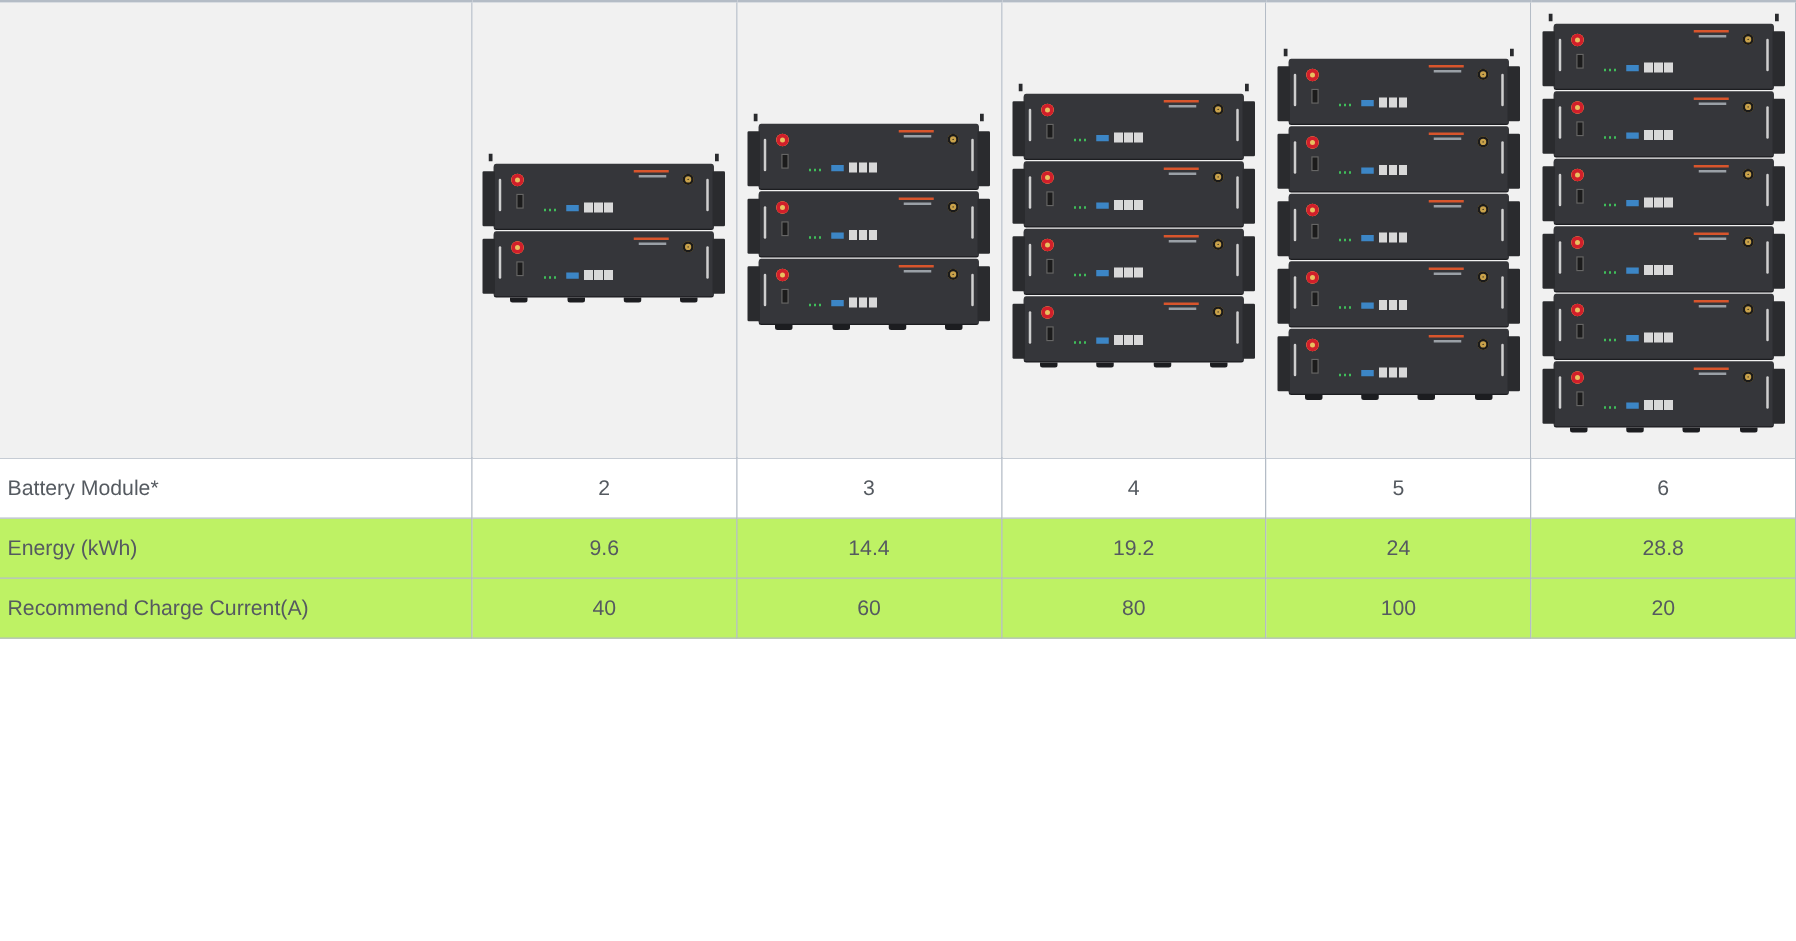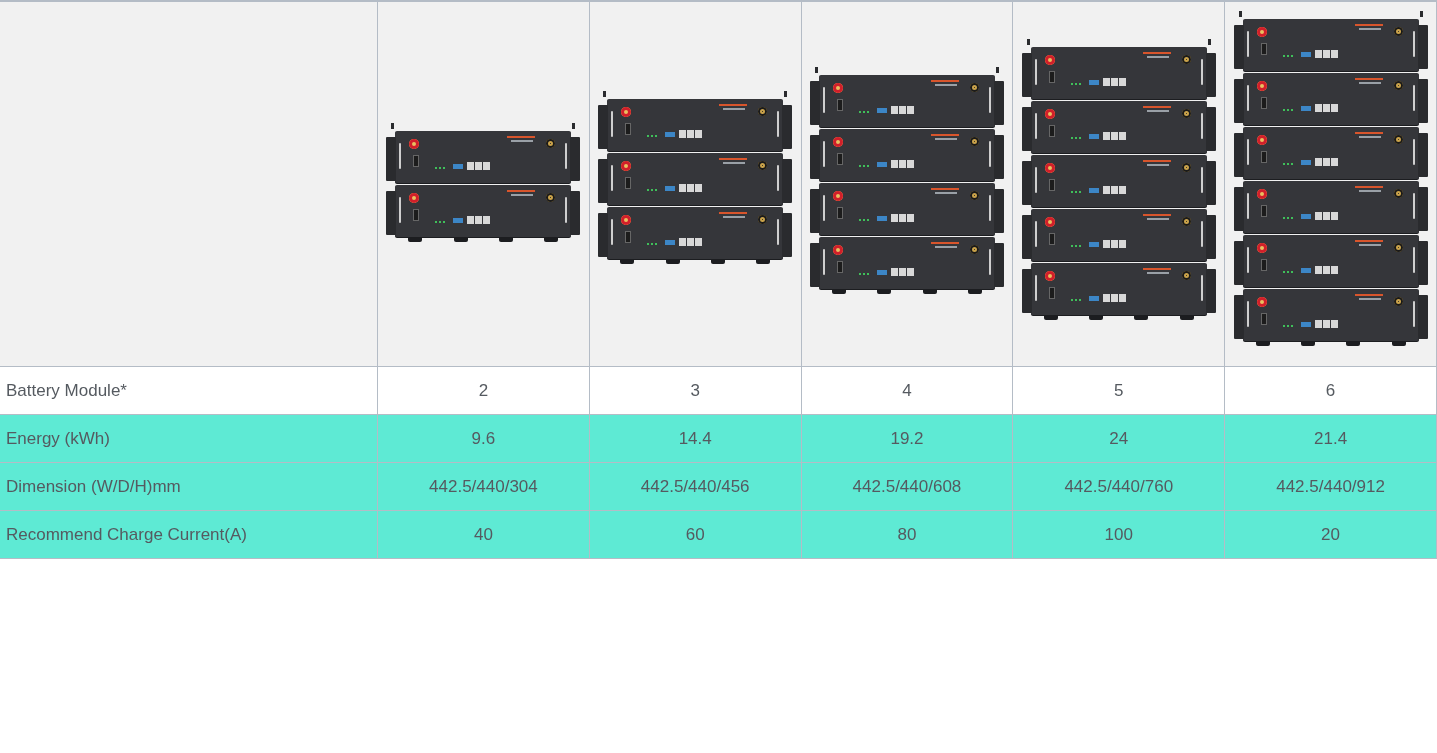--- a/index.html
+++ b/index.html
@@ -13,7 +13,7 @@
   table.spec td.v { text-align:center; }
   tr.img-row td { height:364px; background:#f1f1f1; vertical-align:bottom; position:relative; }
   tr.odd td { background:#ffffff; }
-  tr.even td { background:#5eead4;margin-top:40px; }
+  tr.even td { background:#bef264;margin-top:40px; }
   .stack { position:absolute; left:50%; transform:translateX(-50%); display:flex; flex-direction:column; align-items:center; }
   .unit { position:relative; width:176px; height:52px; background:#35363a; border-radius:2px; margin-top:2px; box-shadow:0 1px 0 #1c1d20; }
   .unit::before, .unit::after { content:""; position:absolute; top:6px; width:10px; height:44px; background:#2a2b2e; border-radius:1px; }

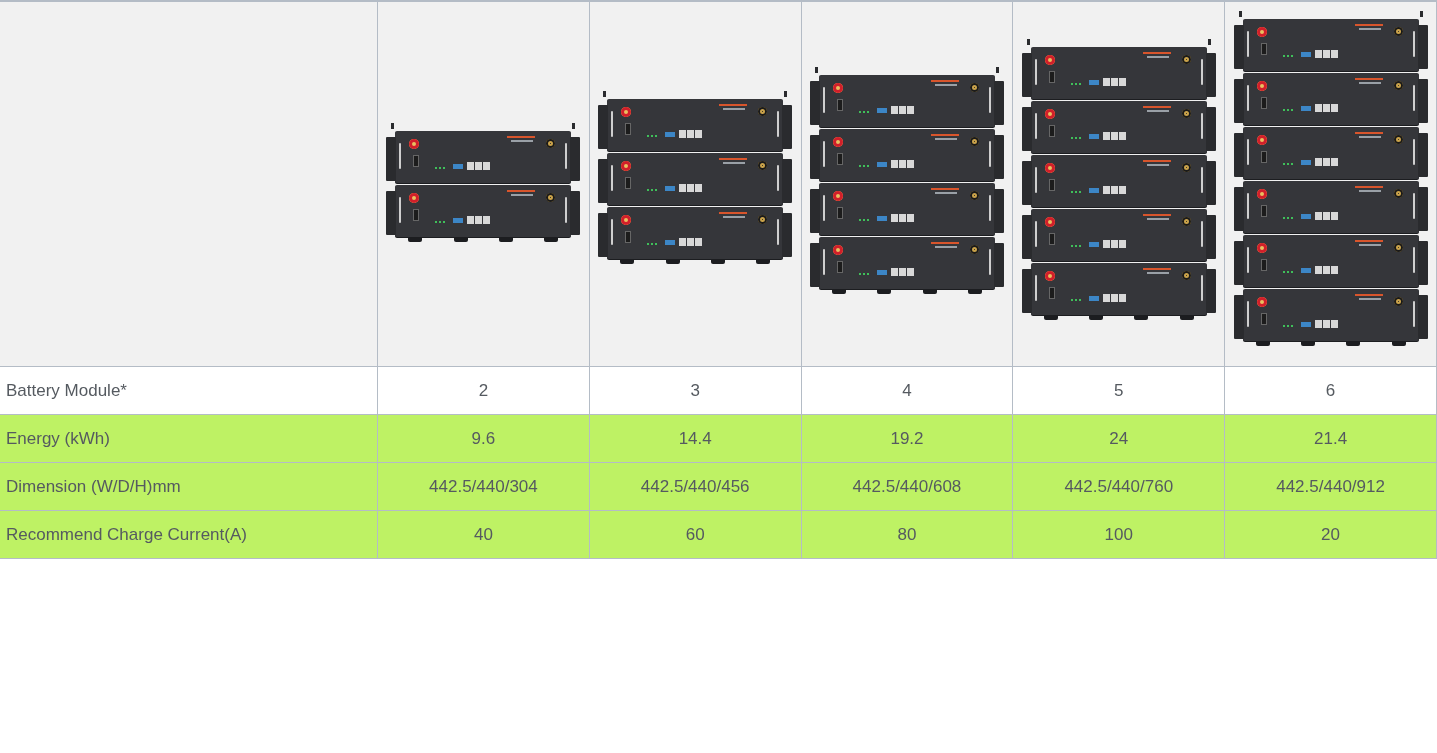--- a/index.html
+++ b/index.html
@@ -374,7 +374,7 @@
         <td class="v">14.4</td>
         <td class="v">19.2</td>
         <td class="v">24</td>
-        <td class="v">21.4</td>
+        <td class="v">28.8</td>
       </tr>
       <tr class="even">
         <td>Dimension (W/D/H)mm</td>

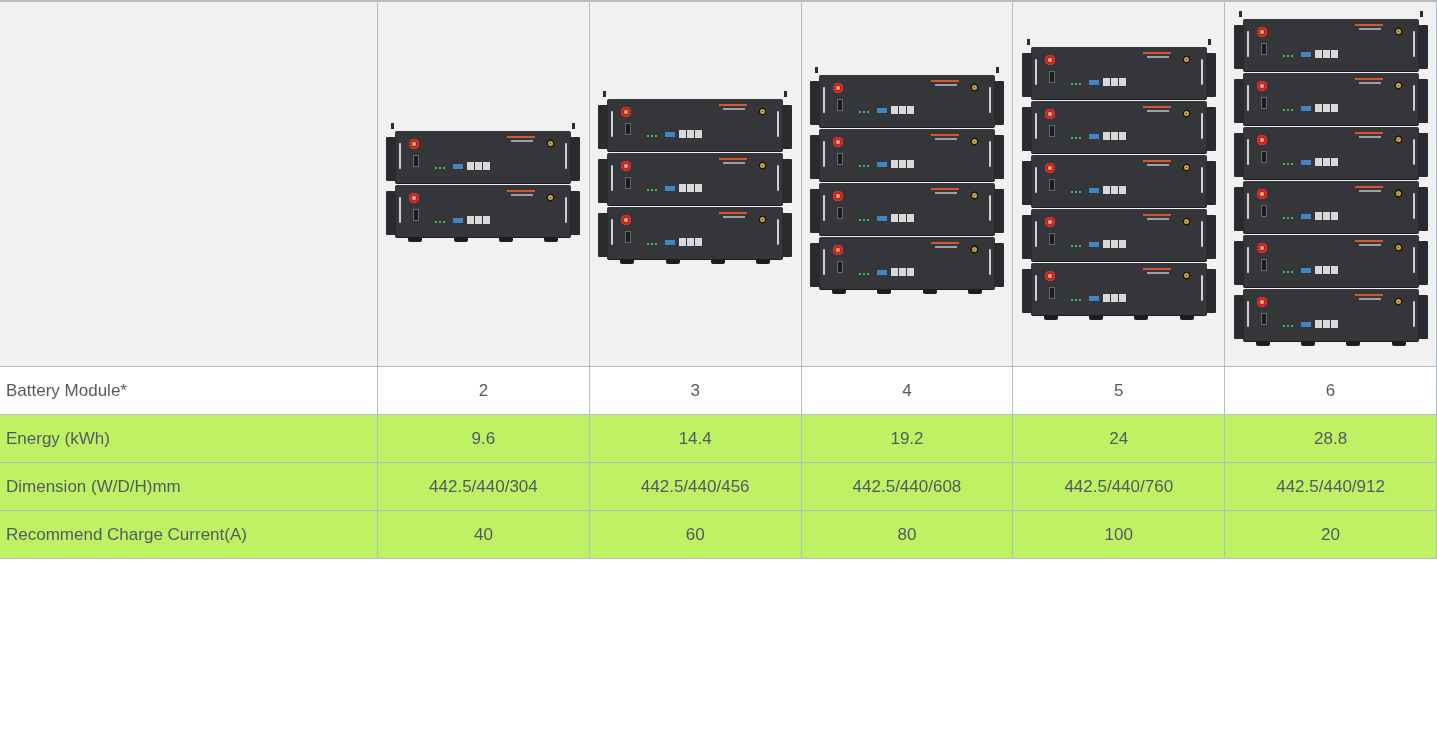--- a/index.html
+++ b/index.html
@@ -377,14 +377,6 @@
         <td class="v">28.8</td>
       </tr>
       <tr class="even">
-        <td>Dimension (W/D/H)mm</td>
-        <td class="v">442.5/440/304</td>
-        <td class="v">442.5/440/456</td>
-        <td class="v">442.5/440/608</td>
-        <td class="v">442.5/440/760</td>
-        <td class="v">442.5/440/912</td>
-      </tr>
-      <tr class="even">
         <td>Recommend Charge Current(A)</td>
         <td class="v">40</td>
         <td class="v">60</td>

